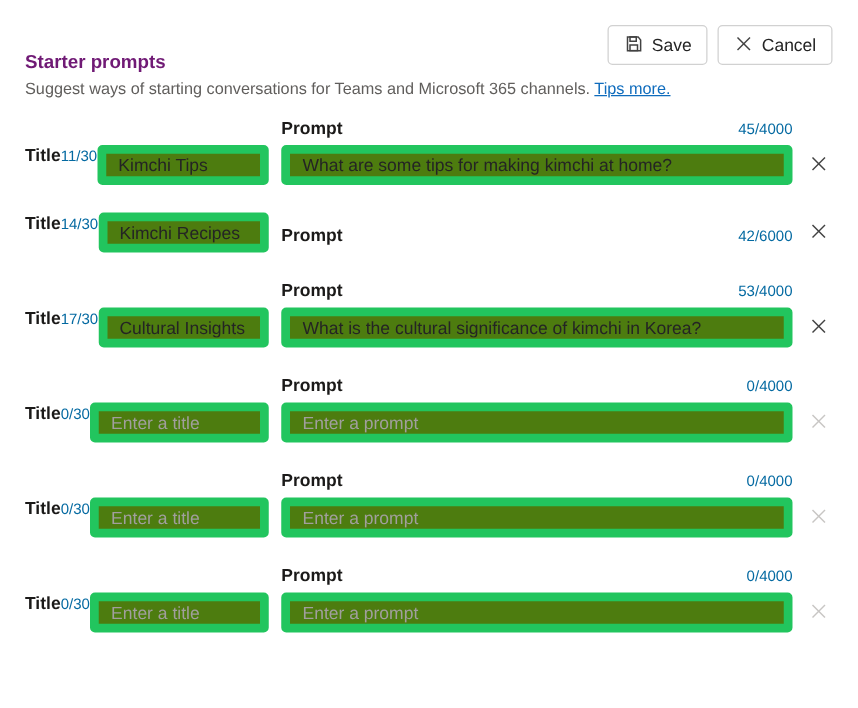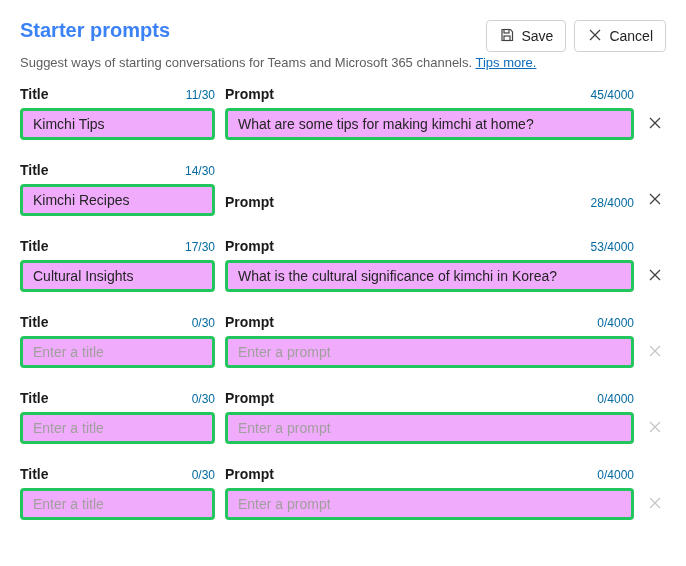--- a/index.html
+++ b/index.html
@@ -22,10 +22,11 @@
     margin-bottom: 2px;
   }
   .title-main {
-    font-size: 20px;
+    font-size: 15px;
     font-weight: 600;
-    color: #3b82f6;
+    color: #701a75;
     line-height: 20px;
+    margin-top: 20px;
   }
   .actions { display: flex; gap: 8px; }
   .btn {

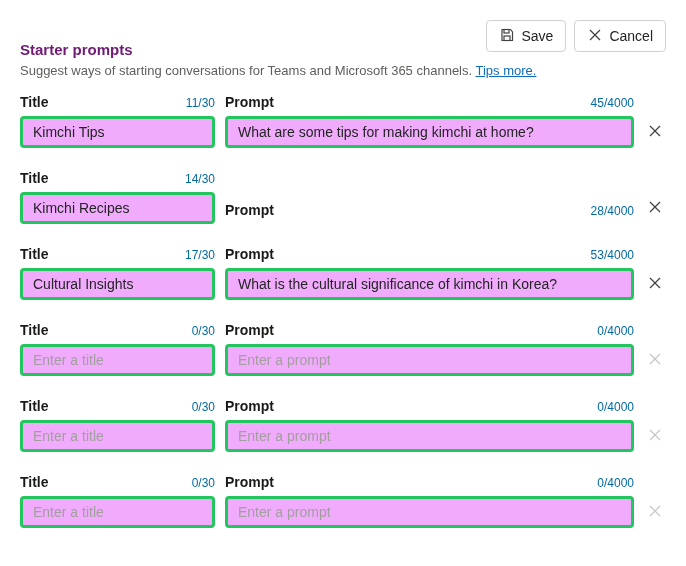--- a/index.html
+++ b/index.html
@@ -61,7 +61,7 @@
     align-items: flex-end;
     gap: 10px;
   }
-  .col-title { width: 195px; display: flex; flex-direction: column; }
+  .col-title { width: 195px; display: flex; flex-direction: row; }
   .col-prompt { flex: 1; display: flex; flex-direction: column; }
   .label-row {
     display: flex;

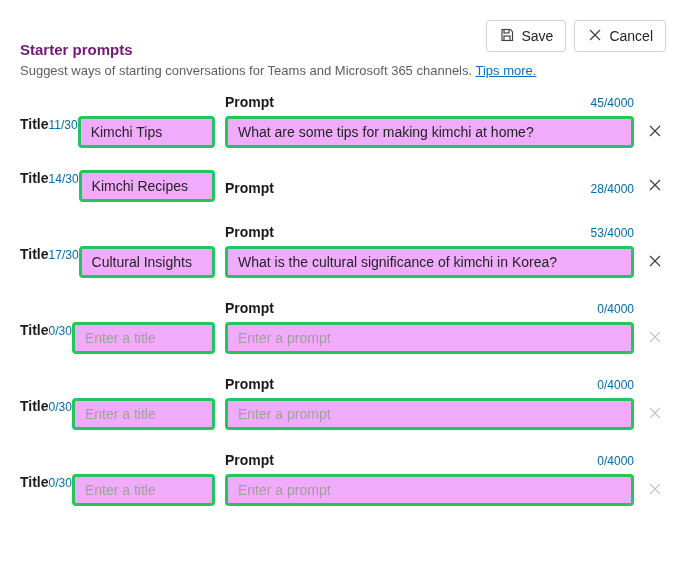--- a/index.html
+++ b/index.html
@@ -85,8 +85,8 @@
     font-size: 14px;
     font-family: inherit;
     color: #242424;
-    background: #f0abfc;
-    border: 3px solid #22c55e;
+    background: #4d7c0f;
+    border: 7px solid #22c55e;
     border-radius: 4px;
     outline: none;
   }

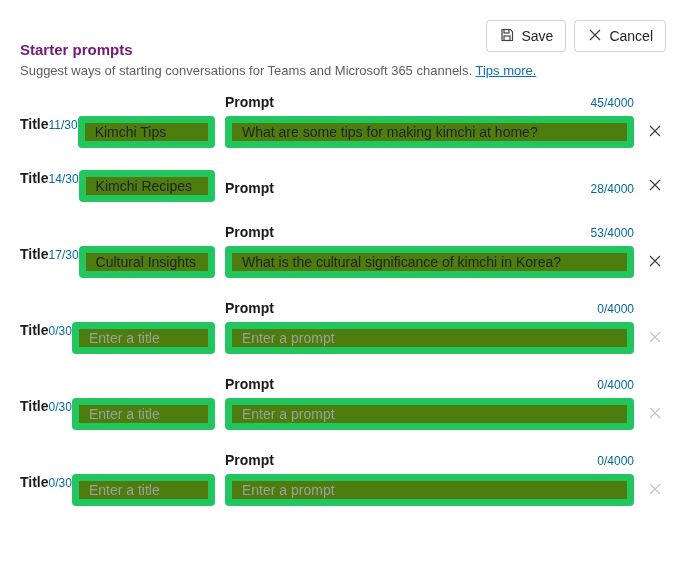--- a/index.html
+++ b/index.html
@@ -185,7 +185,7 @@
         <div class="col-prompt">
           <div class="label-row">
             <span class="label">Prompt</span>
-            <span class="counter">28/4000</span>
+            <span class="counter">42/6000</span>
           </div>
         </div>
         <div class="del">

